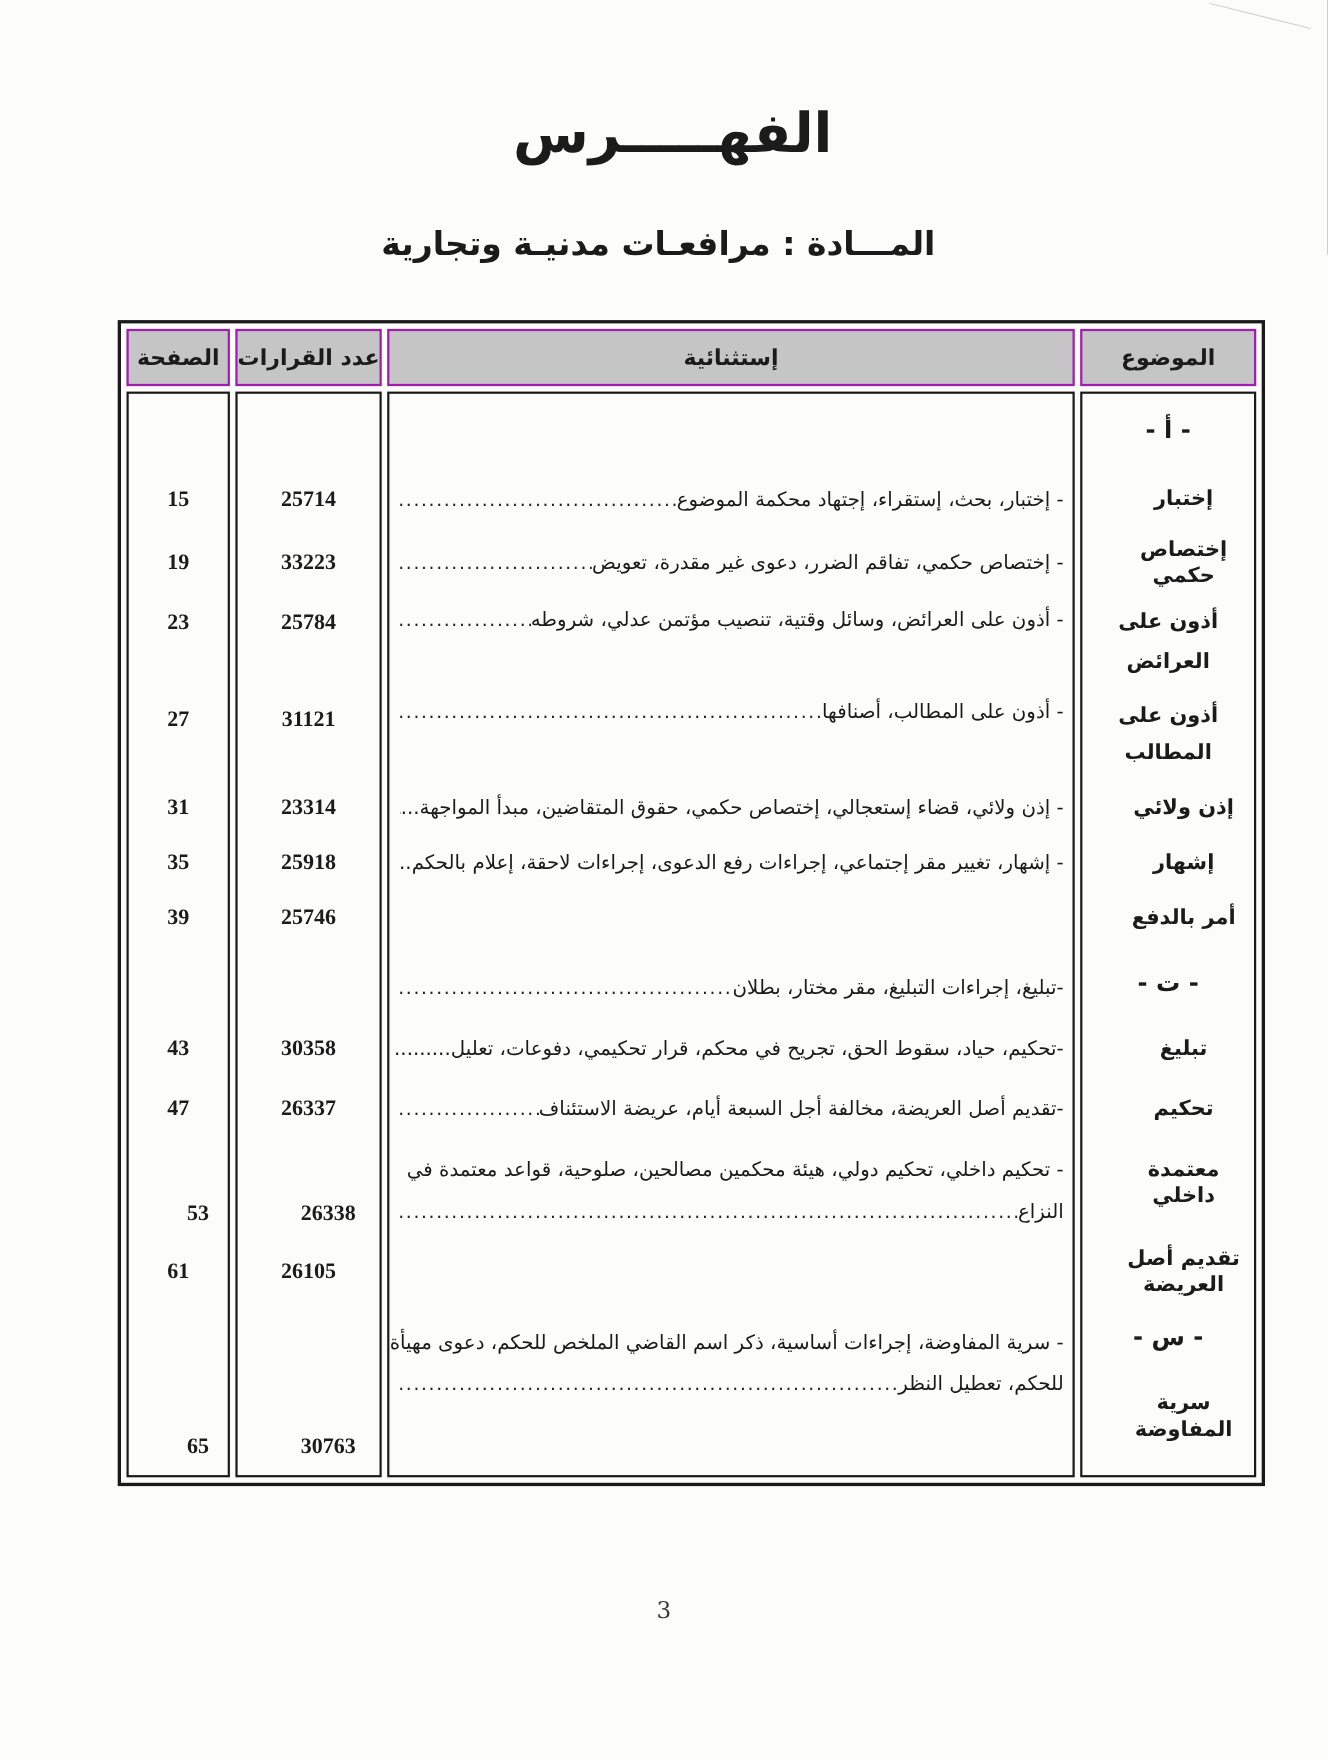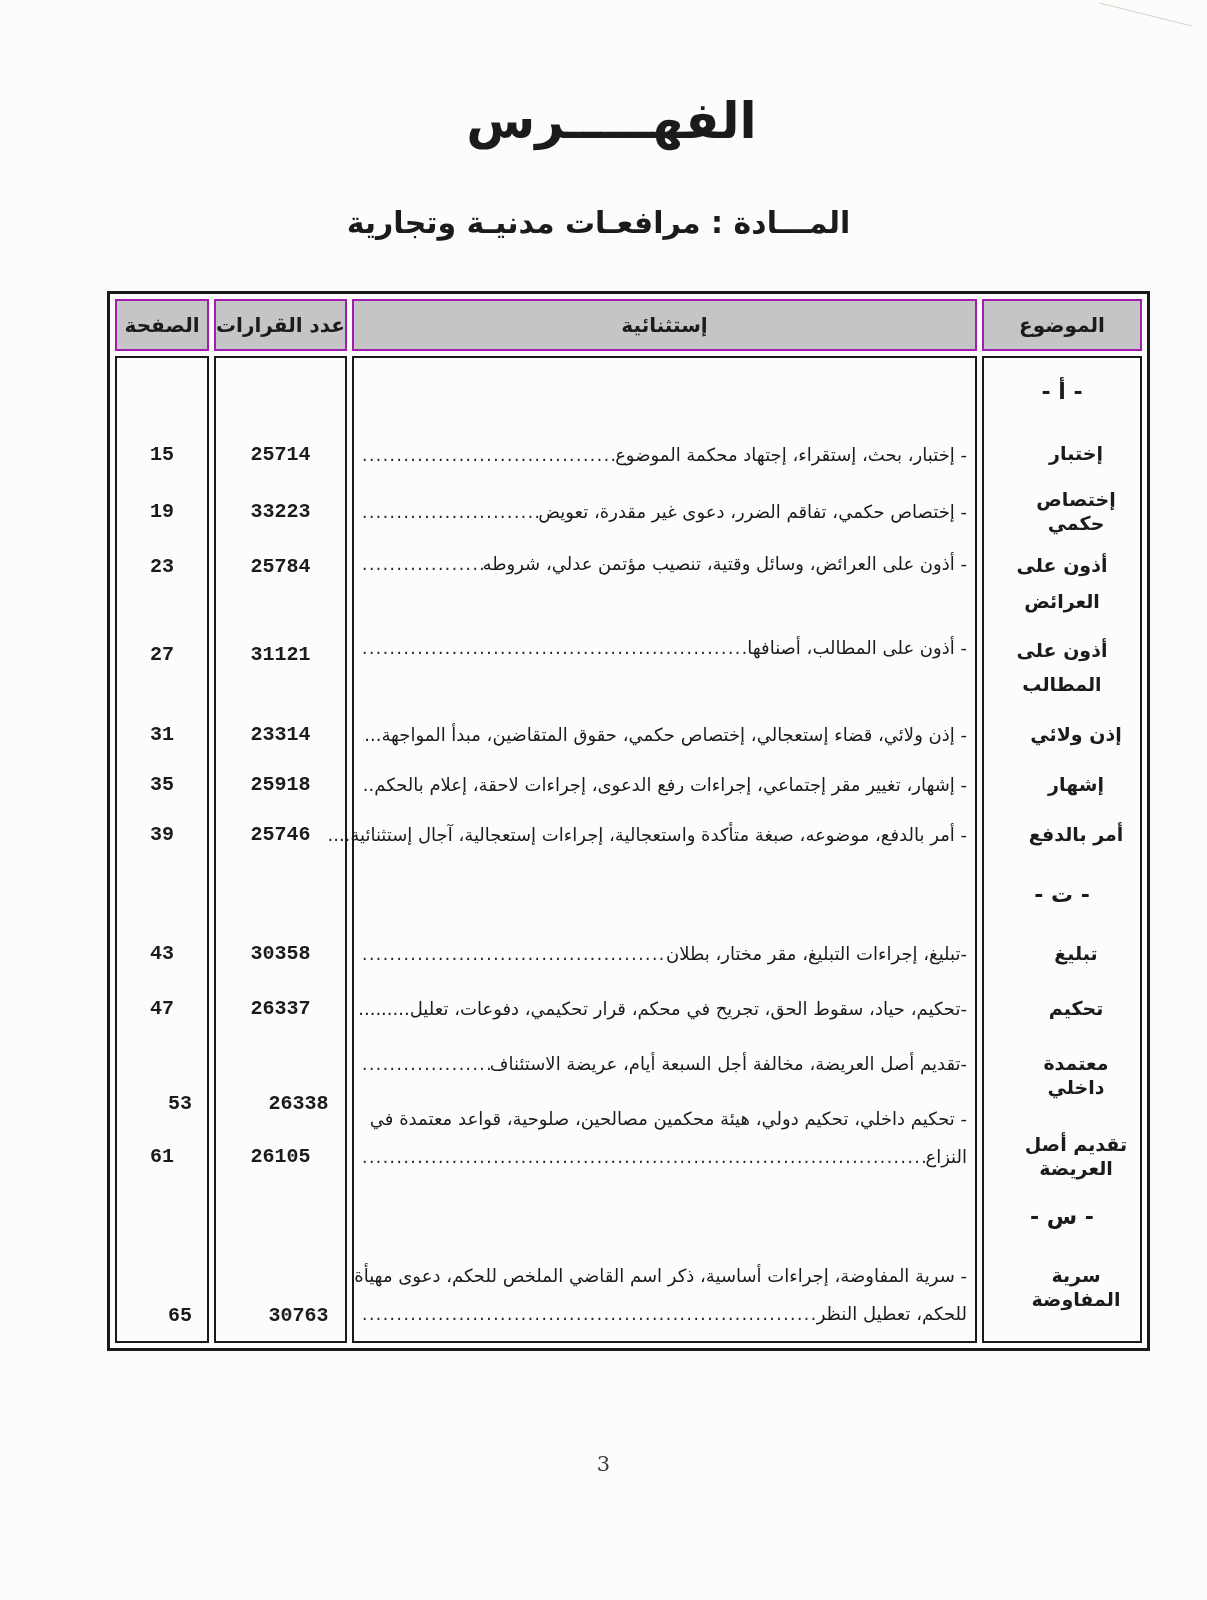--- a/index.html
+++ b/index.html
@@ -75,7 +75,7 @@
 
   
   .num { align-items:center; justify-content:center;
-         font-family:Liberation Mono, monospace; font-size:20px; font-weight:700; }
+         font-family:Liberation Serif, serif; font-size:20px; font-weight:700; }
   .num.top { align-items:flex-start; padding-top:16px; }
   .num.bot { align-items:flex-end; padding-bottom:14px;padding-left:36px; }
 </style>

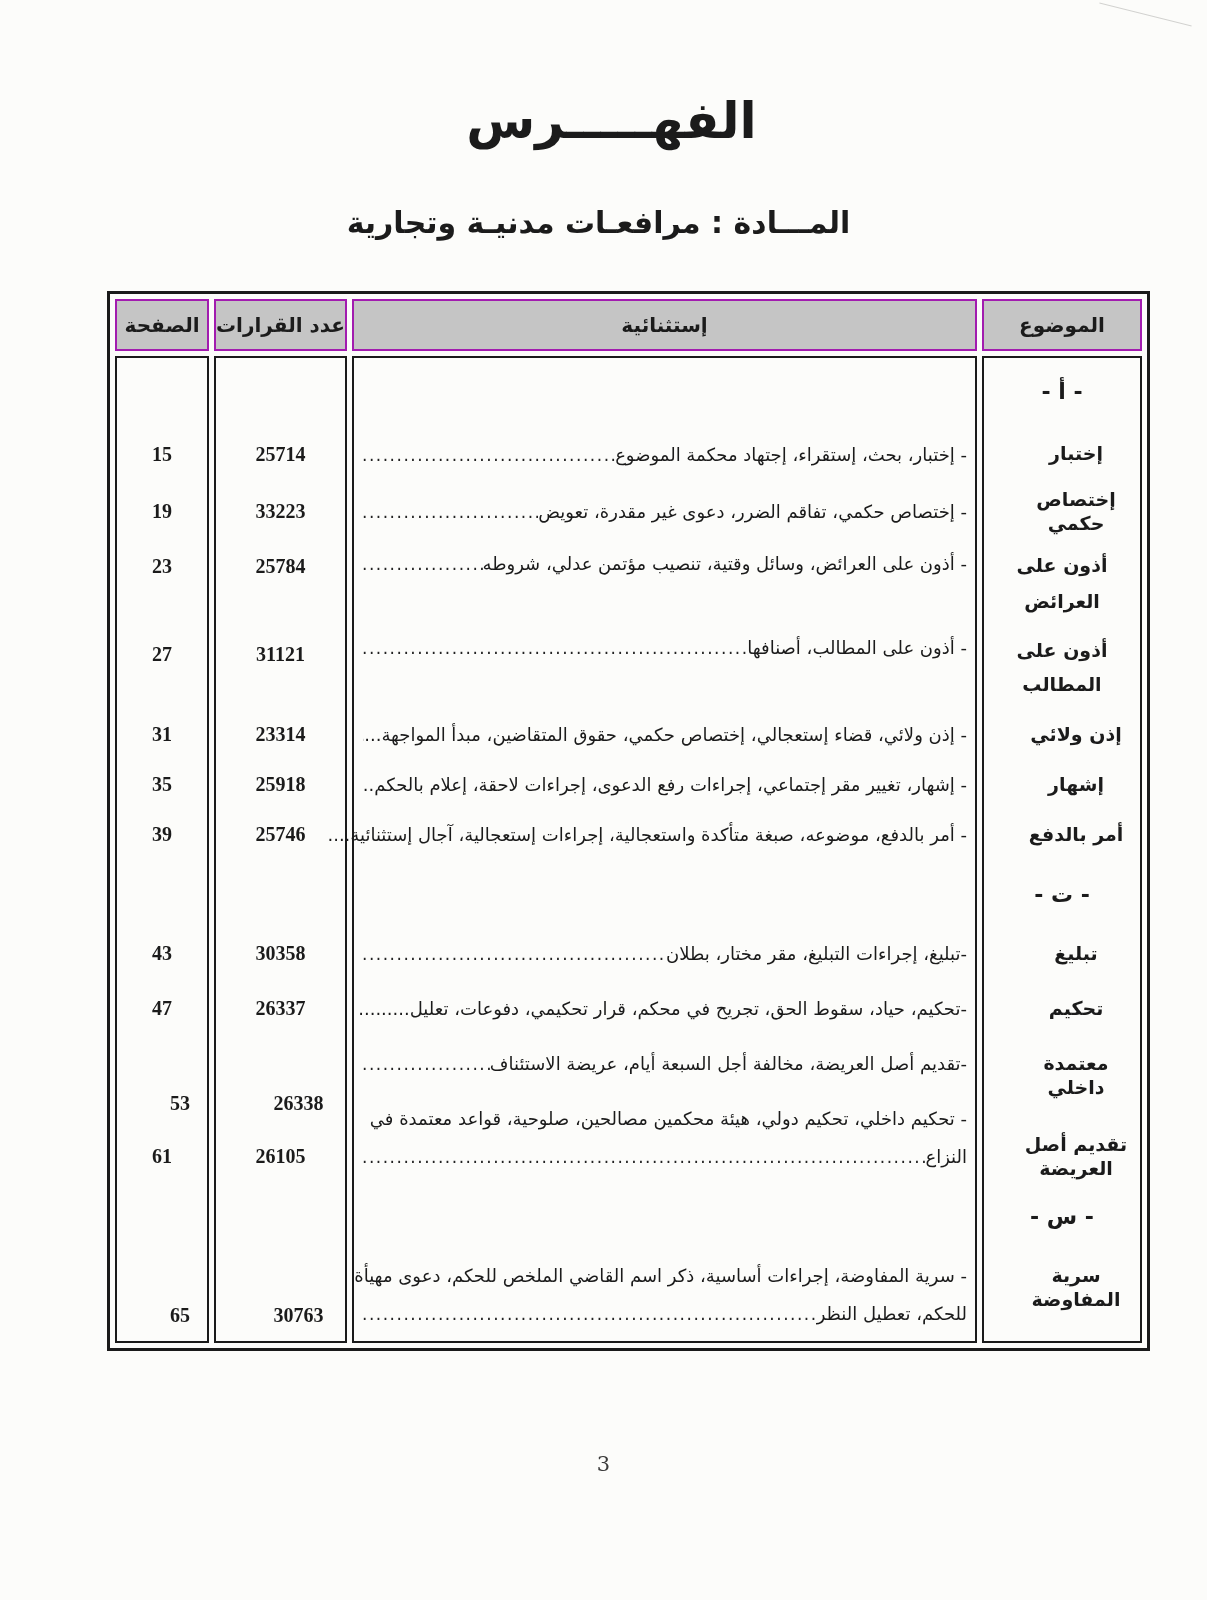--- a/index.html
+++ b/index.html
@@ -158,12 +158,6 @@
         <div class="slot r6 krow">
           <div class="kline">
               <span class="ktext">- إشهار، تغيير مقر إجتماعي، إجراءات رفع الدعوى، إجراءات لاحقة، إعلام بالحكم..</span>
-              <span class="dots"></span>
-            </div>
-        </div>
-        <div class="slot r7 krow">
-          <div class="kline">
-              <span class="ktext">- أمر بالدفع، موضوعه، صبغة متأكدة واستعجالية، إجراءات إستعجالية، آجال إستثنائية....</span>
               <span class="dots"></span>
             </div>
         </div>

